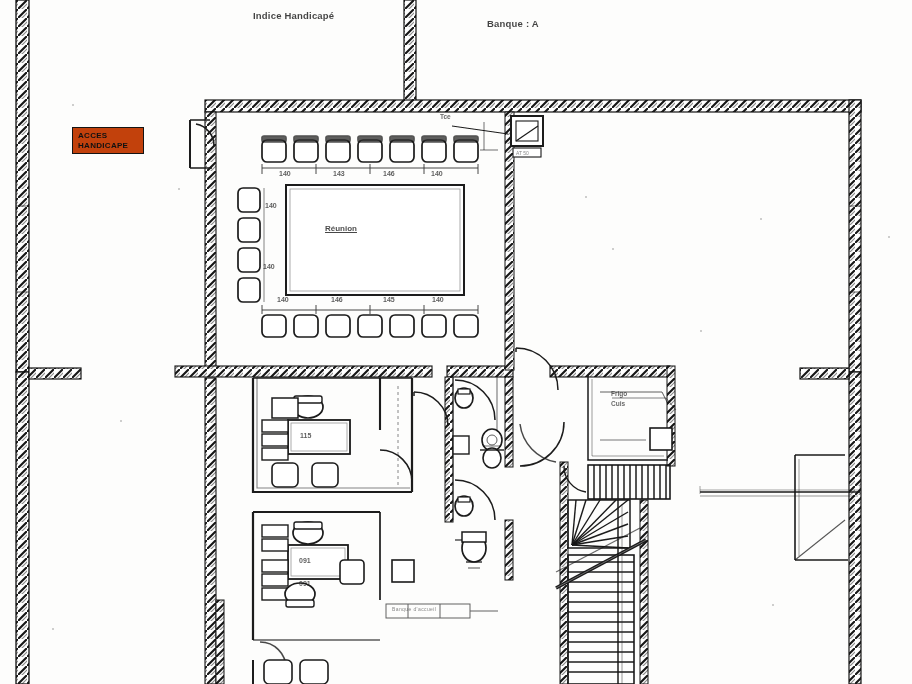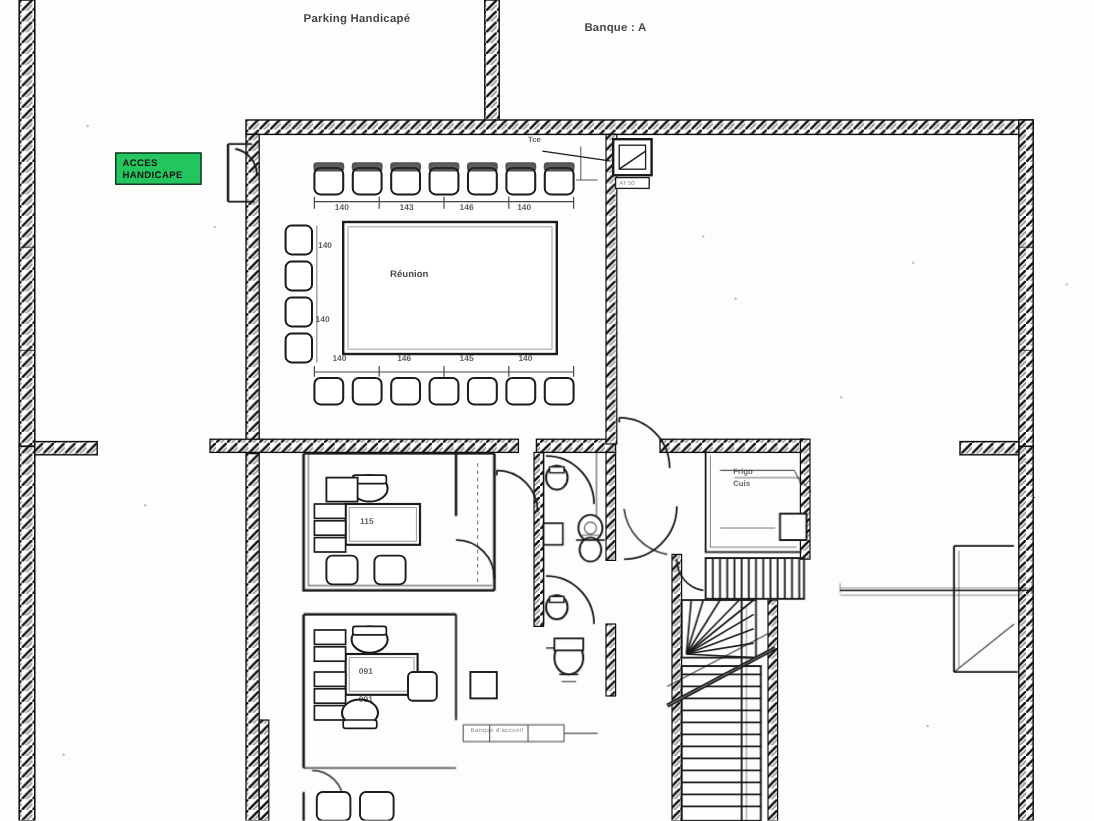--- a/index.html
+++ b/index.html
@@ -428,7 +428,7 @@
 
   </svg>
 
-  <div class="lbl lbl-title" style="left:253px; top:10px;">Parking Handicapé</div>
+  <div class="lbl lbl-title" style="left:253px; top:10px;">Indice Handicapé</div>
 
   <div class="lbl lbl-title" style="left:487px; top:18px;">Banque : A</div>
 

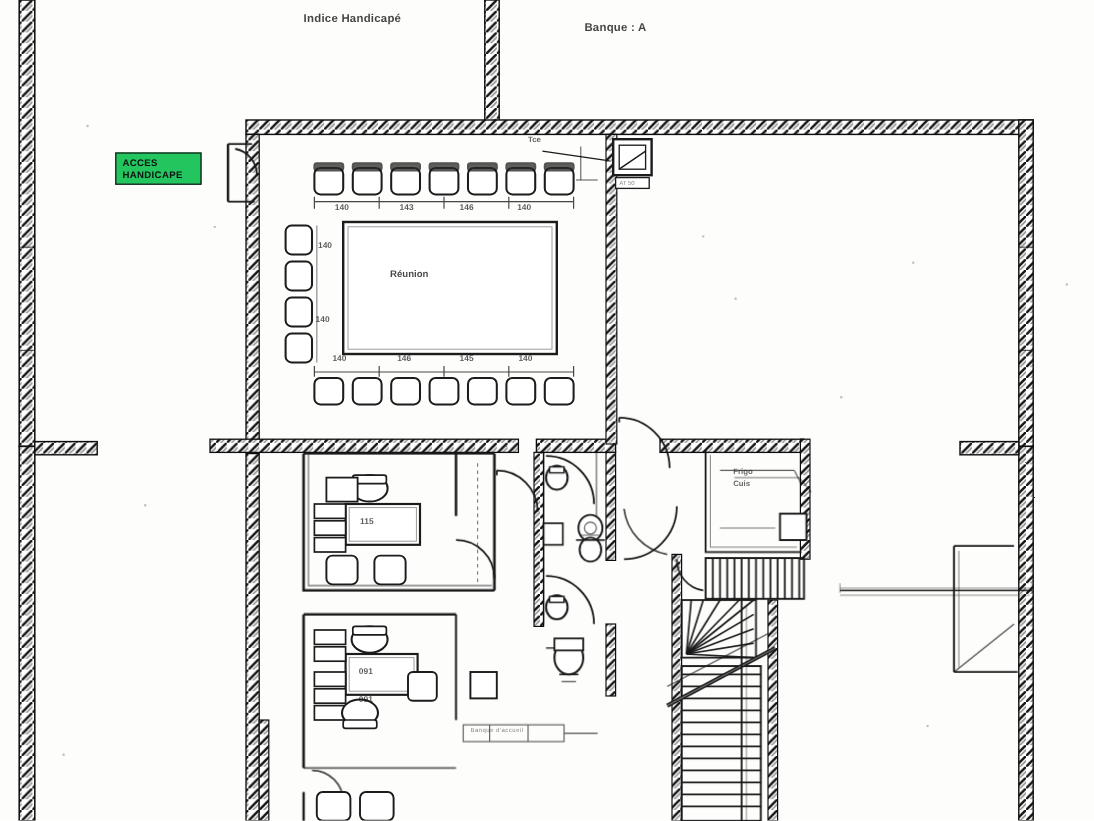--- a/index.html
+++ b/index.html
@@ -58,12 +58,12 @@
   }
   .acces-box {
     position: absolute;
-    left: 96px;
+    left: 72px;
     top: 127px;
     width: 72px;
     height: 27px;
     border: 1.3px solid #141414;
-    background: #22c55e;
+    background: #c2410c;
     box-sizing: border-box;
   }
   .acces-box .l1, .acces-box .l2 {

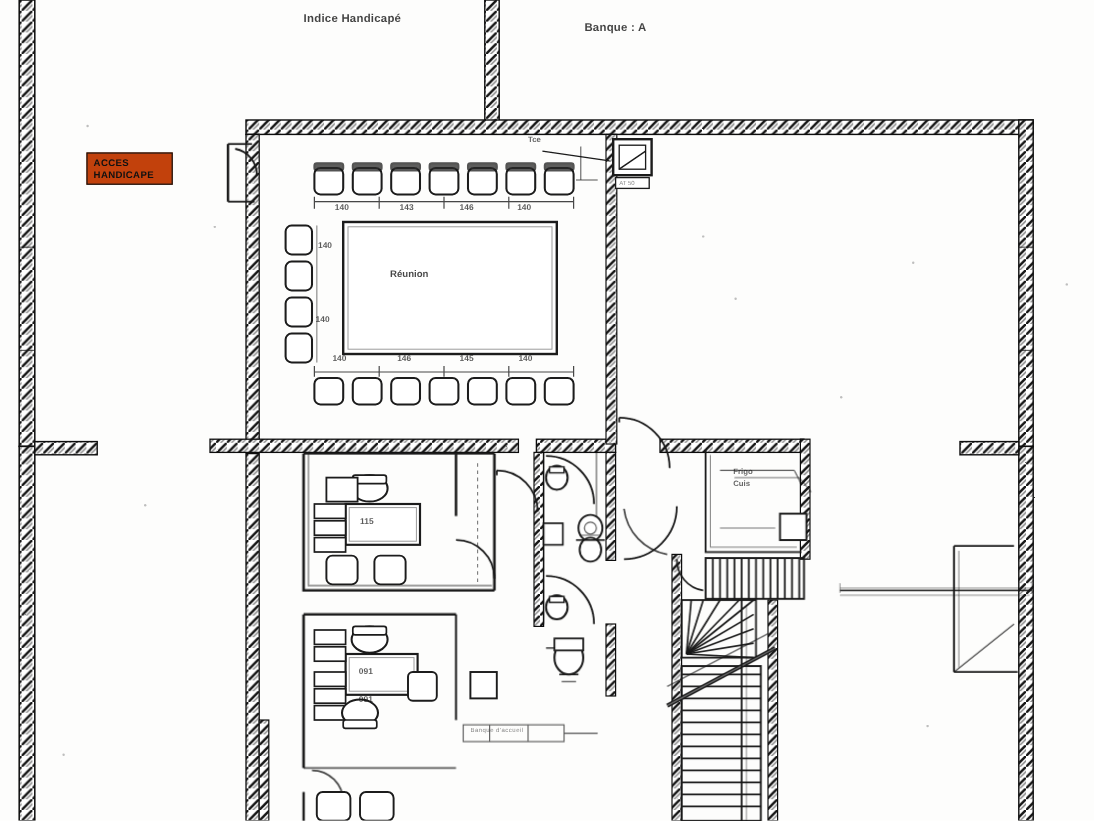--- a/index.html
+++ b/index.html
@@ -41,6 +41,7 @@
     font-size: 8px;
     font-weight: bold;
     opacity: .8;
+    text-decoration: underline;
   }
   .lbl-dim {
     font-size: 7px;

